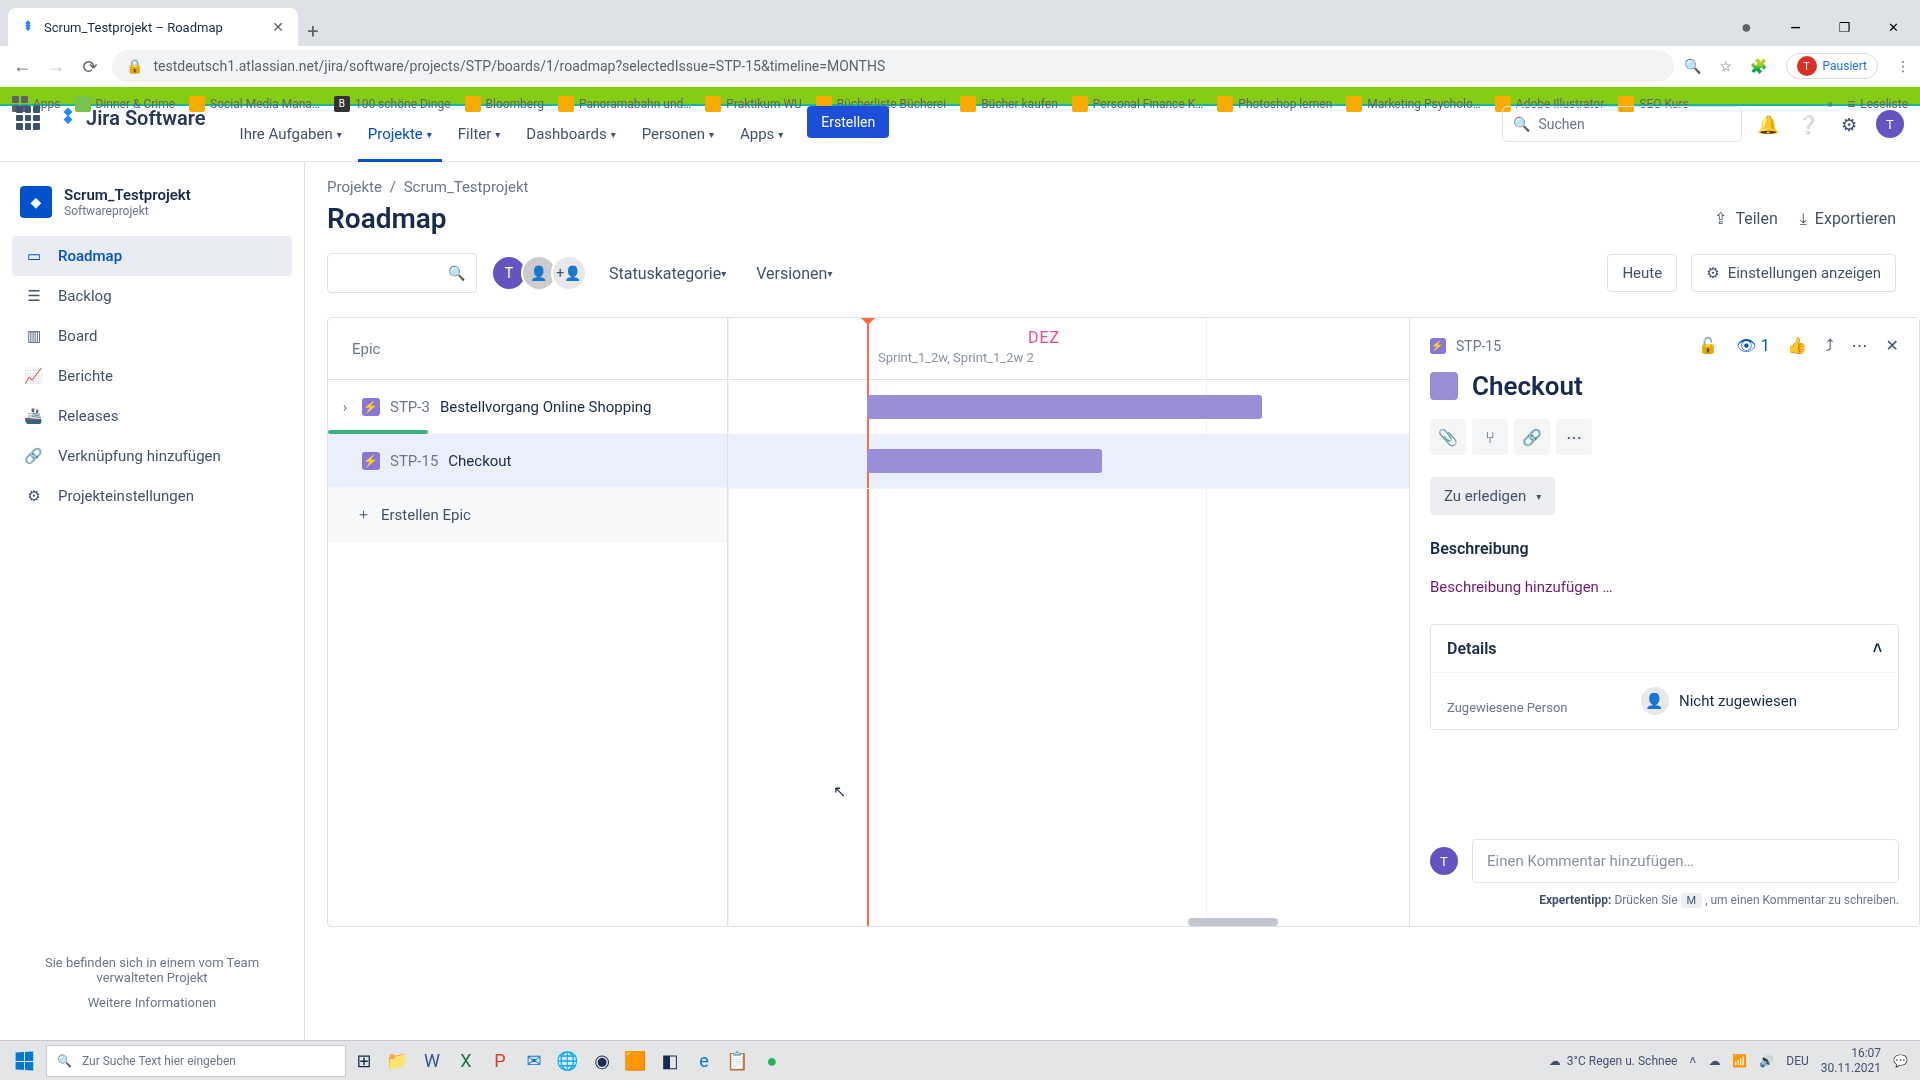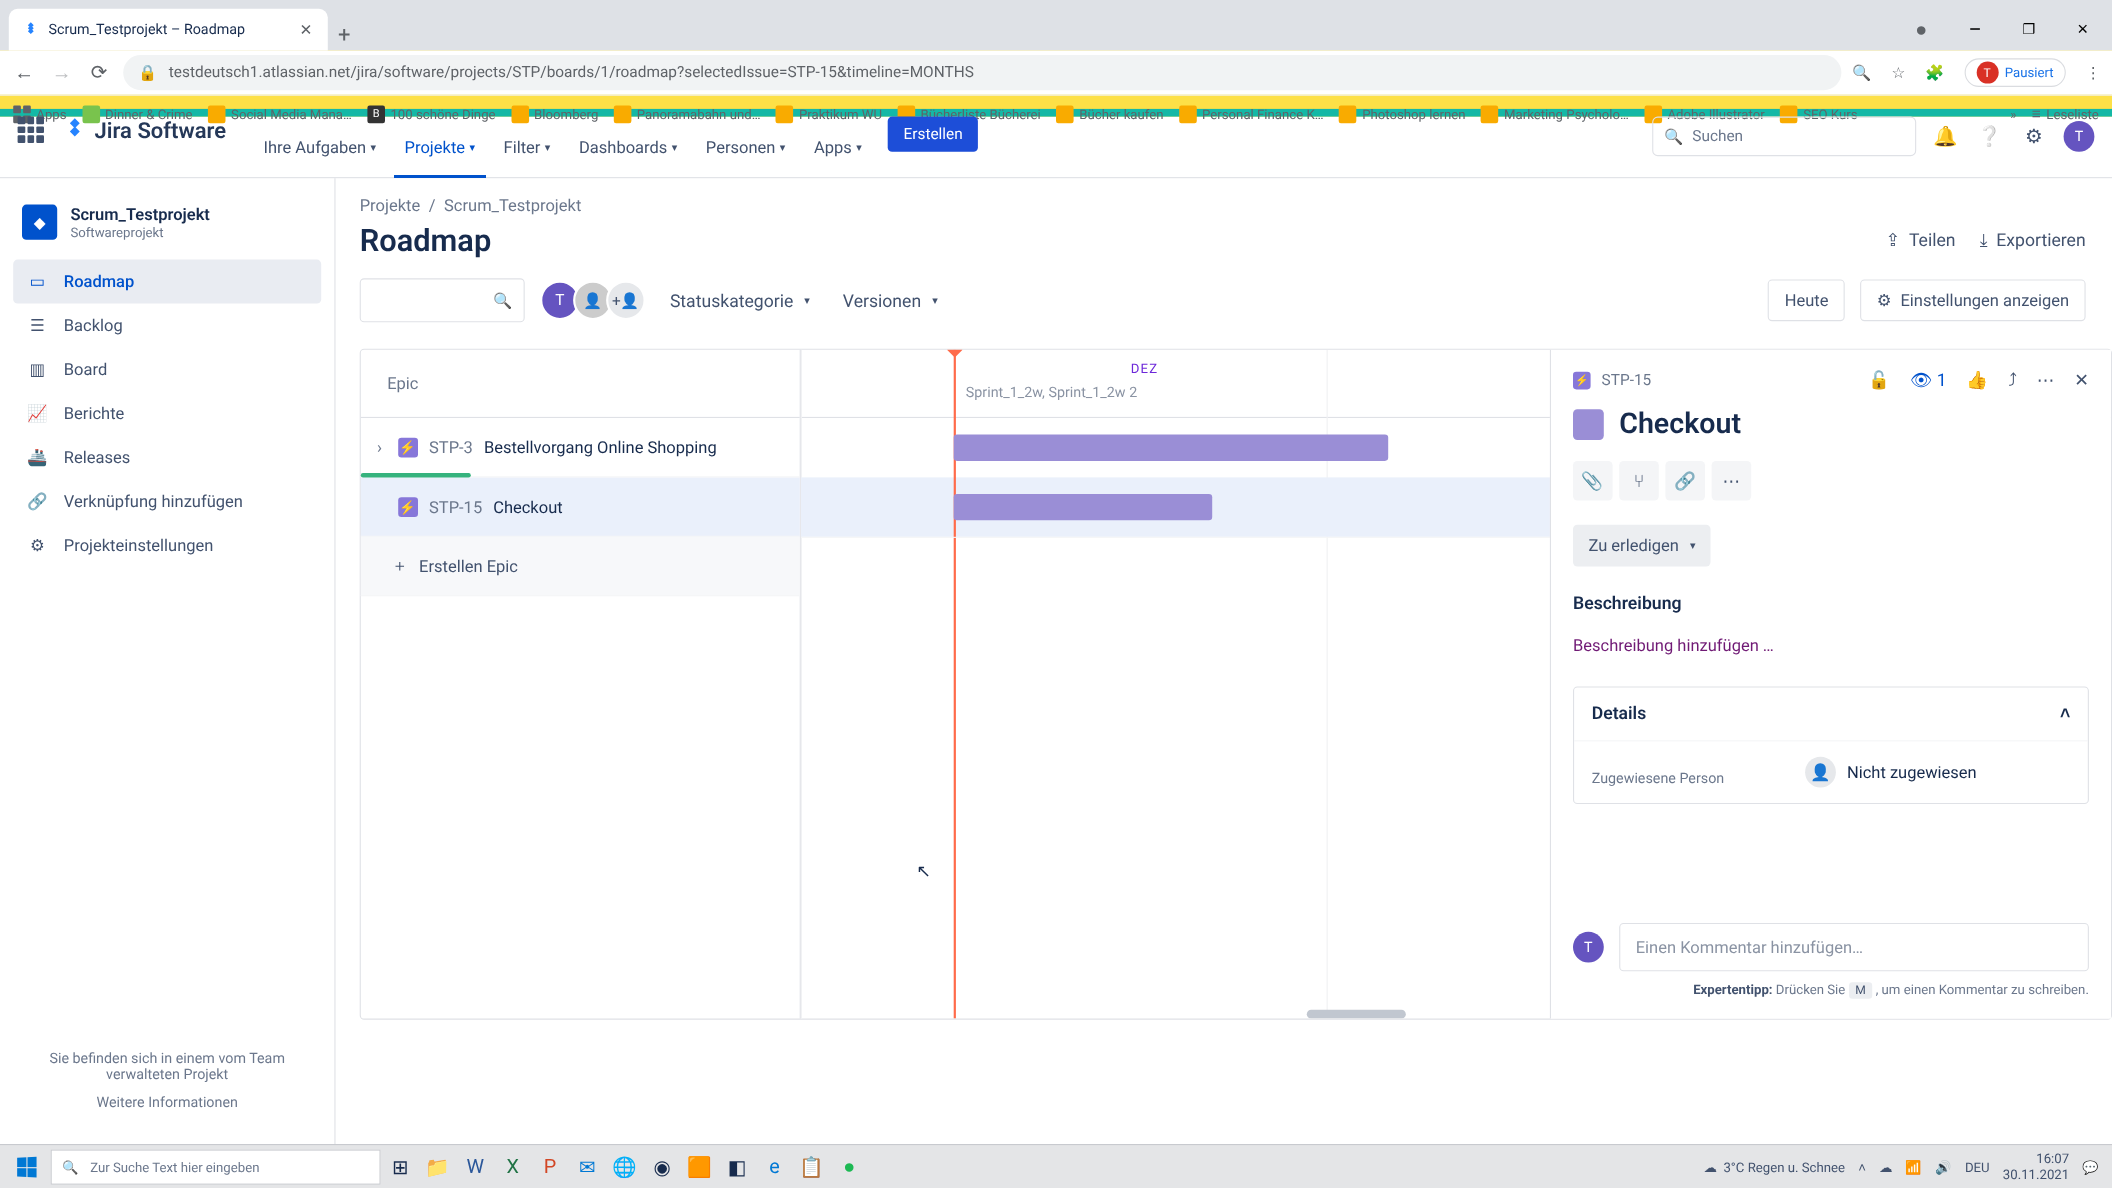--- a/index.html
+++ b/index.html
@@ -5,7 +5,7 @@
 *{box-sizing:border-box;margin:0;padding:0;font-family:-apple-system,BlinkMacSystemFont,"Segoe UI",Roboto,Arial,sans-serif}
 body{width:1920px;height:1080px;overflow:hidden;background:#fff;font-size:14px;color:#172b4d;transform-origin:top left}
 
-.chrome-top{height:106px;background:#fde047;border-bottom:7px solid #14b8a6}
+.chrome-top{height:106px;background:#84cc16;border-bottom:2px solid #14b8a6}
 .tab-row{height:46px;background:#dee1e6;display:flex;align-items:flex-end;padding-left:8px}
 .br-tab{background:#fff;height:38px;width:290px;border-radius:8px 8px 0 0;display:flex;align-items:center;padding:0 12px;gap:8px;font-size:13px}
 .br-tab .fav{width:16px;height:16px;color:#2684ff}

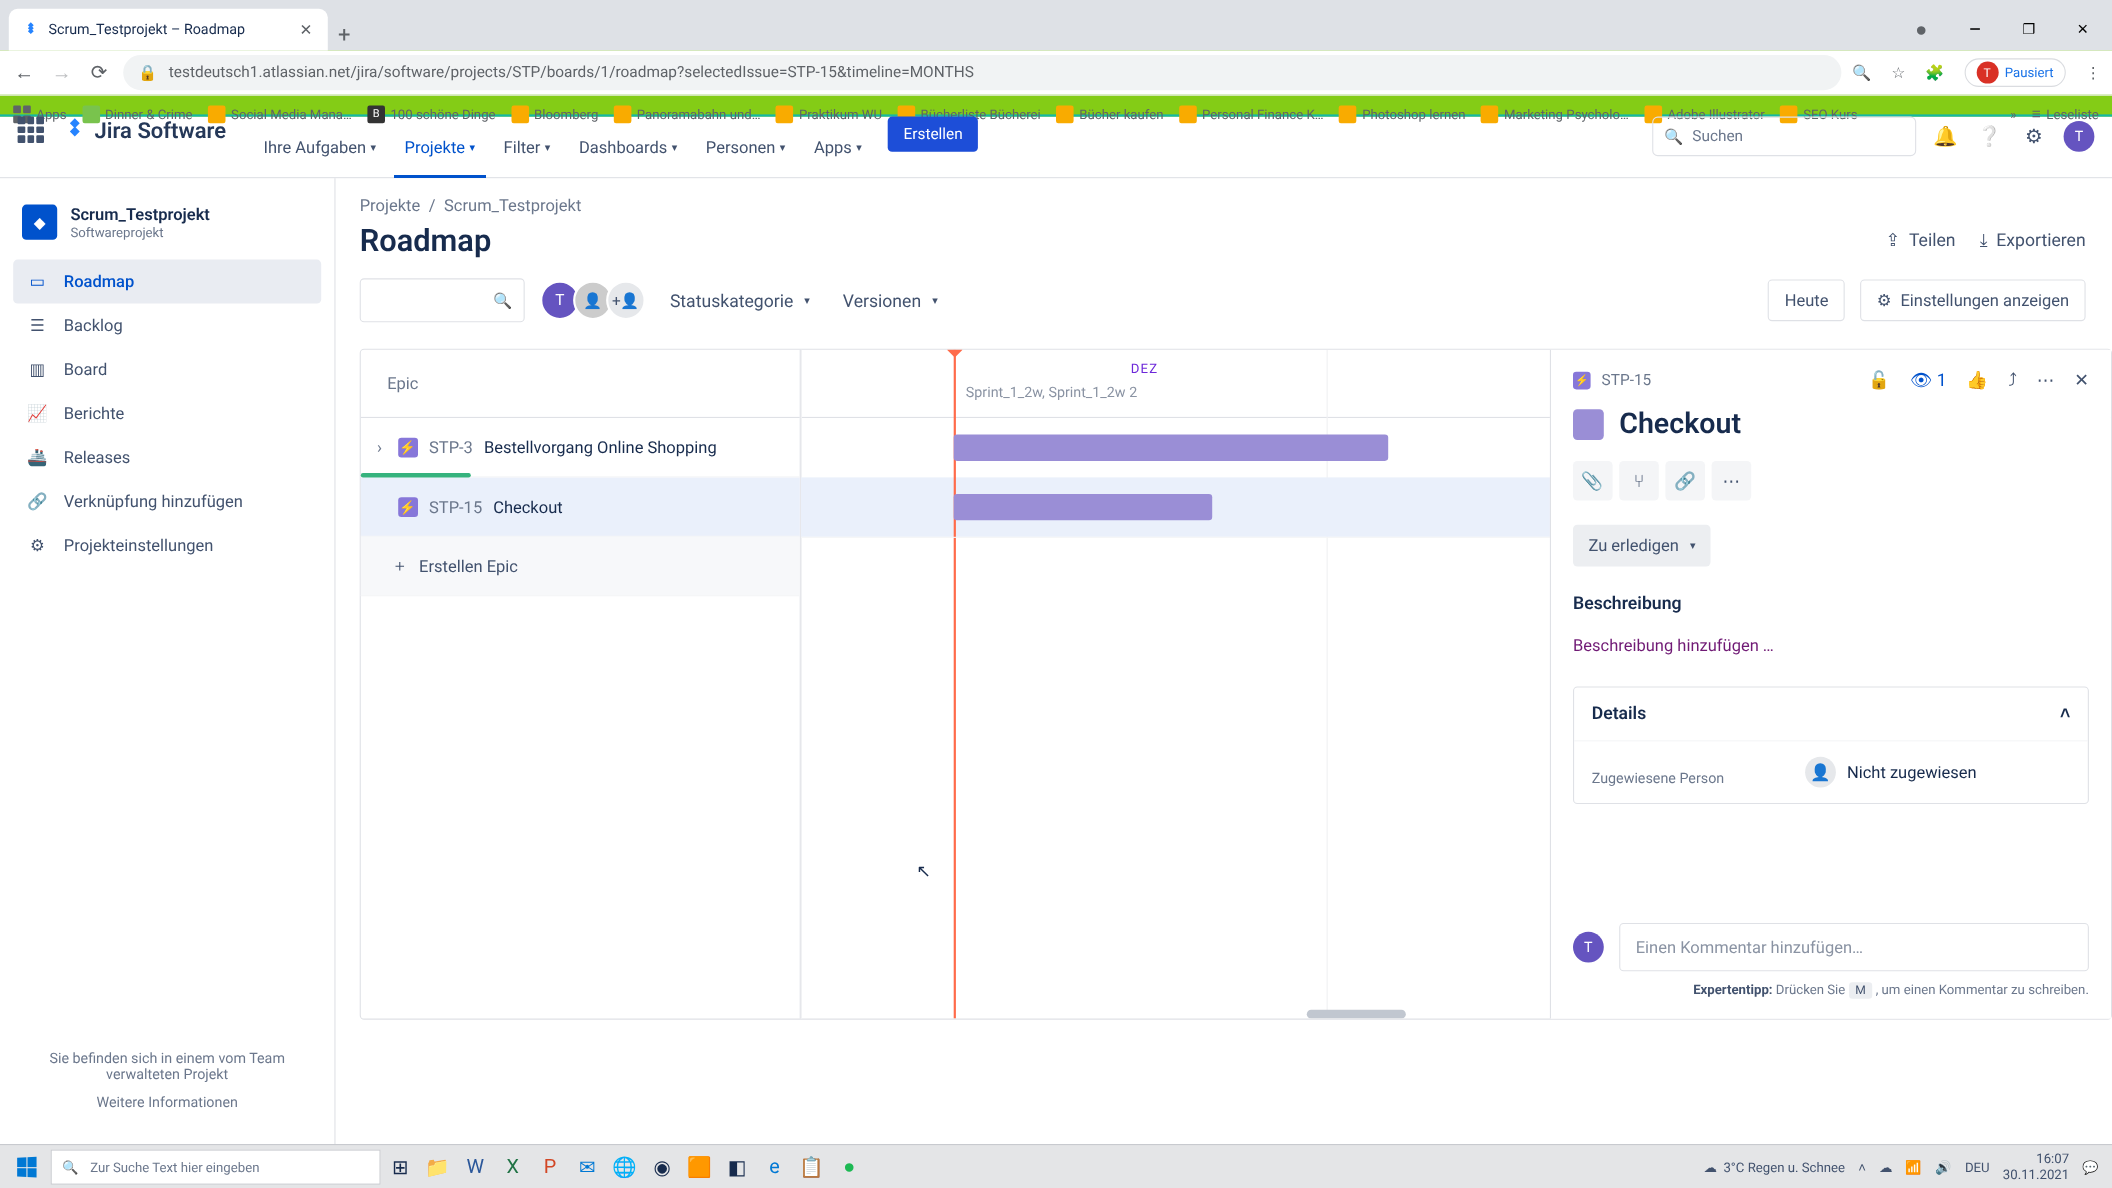--- a/index.html
+++ b/index.html
@@ -66,7 +66,7 @@
 .avc{width:36px;height:36px;border-radius:50%;border:2px solid #fff;margin-left:-6px;display:flex;align-items:center;justify-content:center;color:#fff;font-size:14px}
 .avc:first-child{margin-left:0}
 .av1{background:#6554c0}.av2{background:#ccc;color:#42526e}.av3{background:#e6e8eb;color:#42526e}
-.drop{display:flex;align-items:center;gap:10px;color:#42526e;font-size:16px;padding:0 8px}
+.drop{display:flex;align-items:center;color:#42526e;font-size:16px;padding:0 8px}
 .right-tools{margin-left:auto;display:flex;gap:14px;padding-right:24px}
 .btn-sec{border:1px solid #dfe1e6;background:#fff;border-radius:4px;padding:9px 14px;font-size:15px;color:#42526e;display:flex;align-items:center;gap:8px}
 

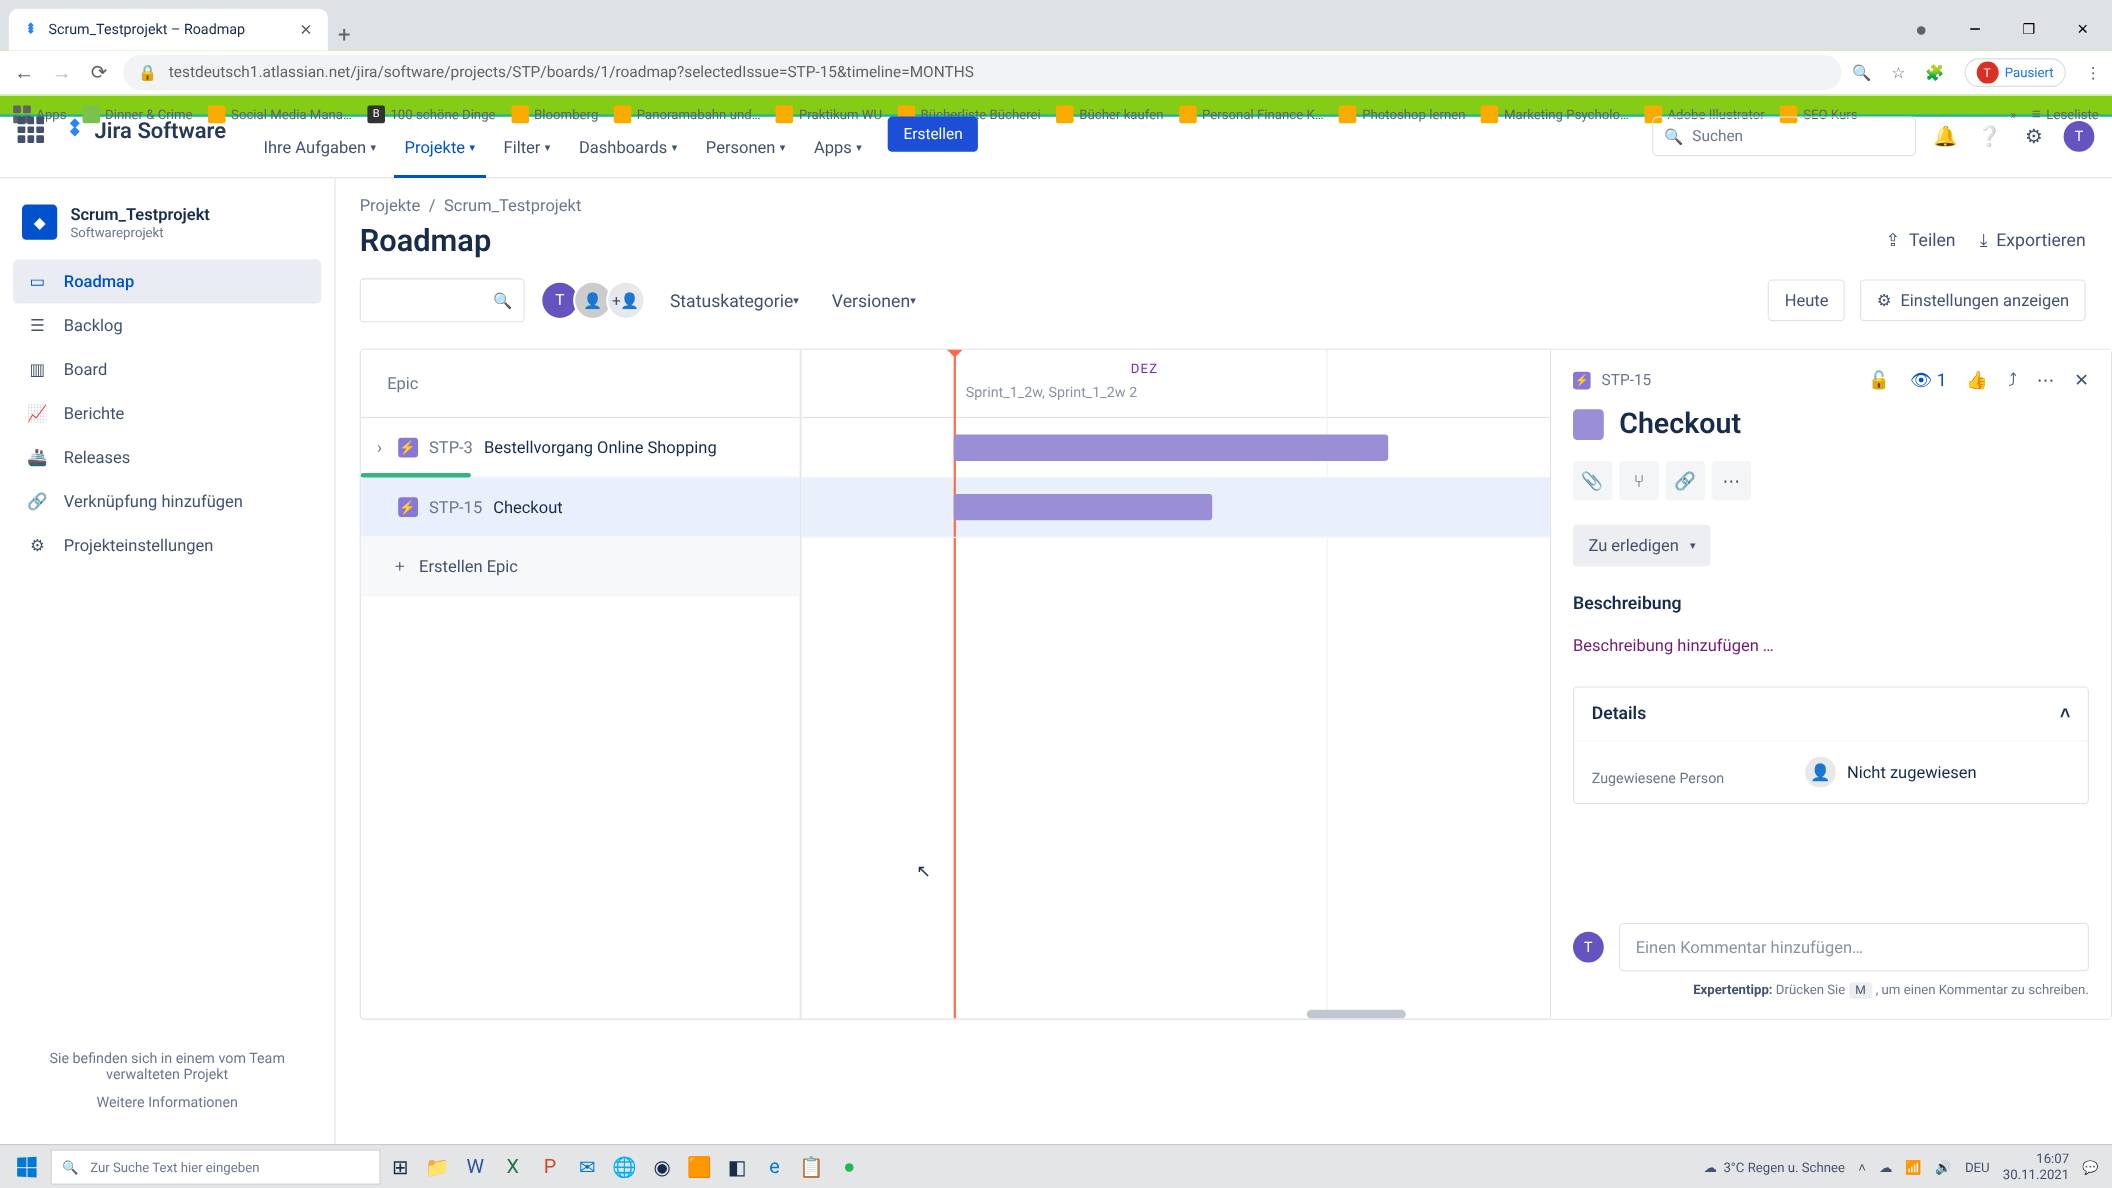--- a/index.html
+++ b/index.html
@@ -81,7 +81,7 @@
 .epic-key{color:#6b778c}
 .timeline{flex:1;position:relative;overflow:hidden}
 .tl-hd{height:62px;border-bottom:1px solid #dfe1e6;position:relative}
-.month{position:absolute;top:10px;font-size:12px;color:#6d28d9;letter-spacing:1px}
+.month{position:absolute;top:10px;font-size:16px;color:#ec4899;letter-spacing:1px}
 .sprint-lbl{position:absolute;top:32px;left:150px;font-size:13px;color:#8a93a3}
 .vline{position:absolute;top:0;bottom:0;width:1px;background:#f0f1f3}
 .today-line{position:absolute;top:0;bottom:0;left:139px;width:2px;background:#ff6b4a}

